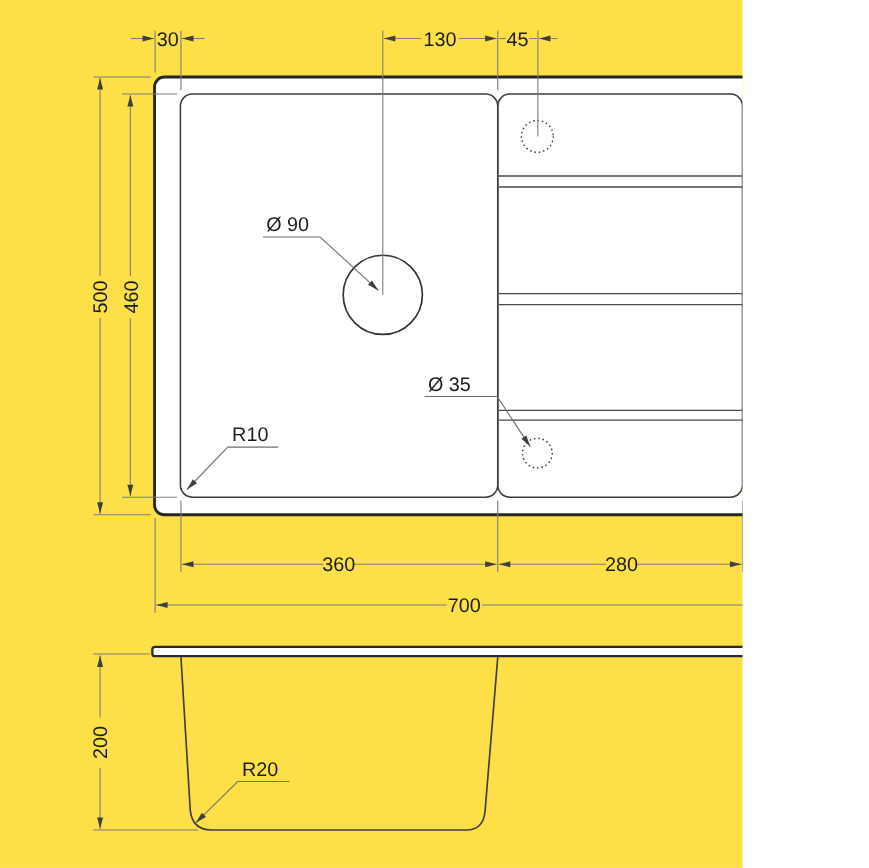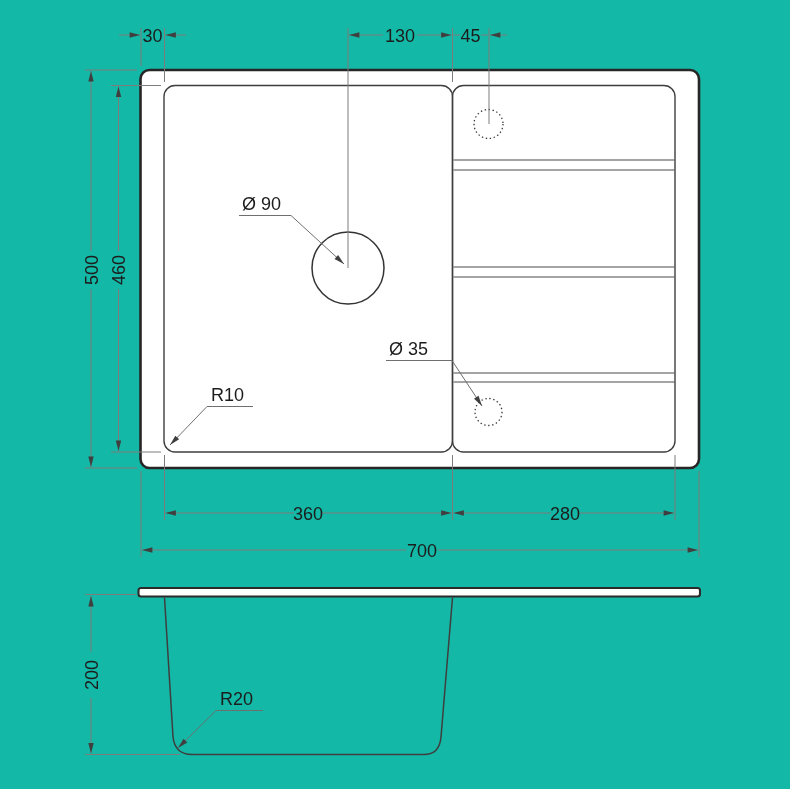--- a/index.html
+++ b/index.html
@@ -10,9 +10,9 @@
   }
   .stage {
     position: relative;
-    width: 790px;
+    width: 675px;
     height: 789px;
-    background: #14b8a6;
+    background: #fde047;
     overflow: hidden;
   }
   svg { display: block; }

